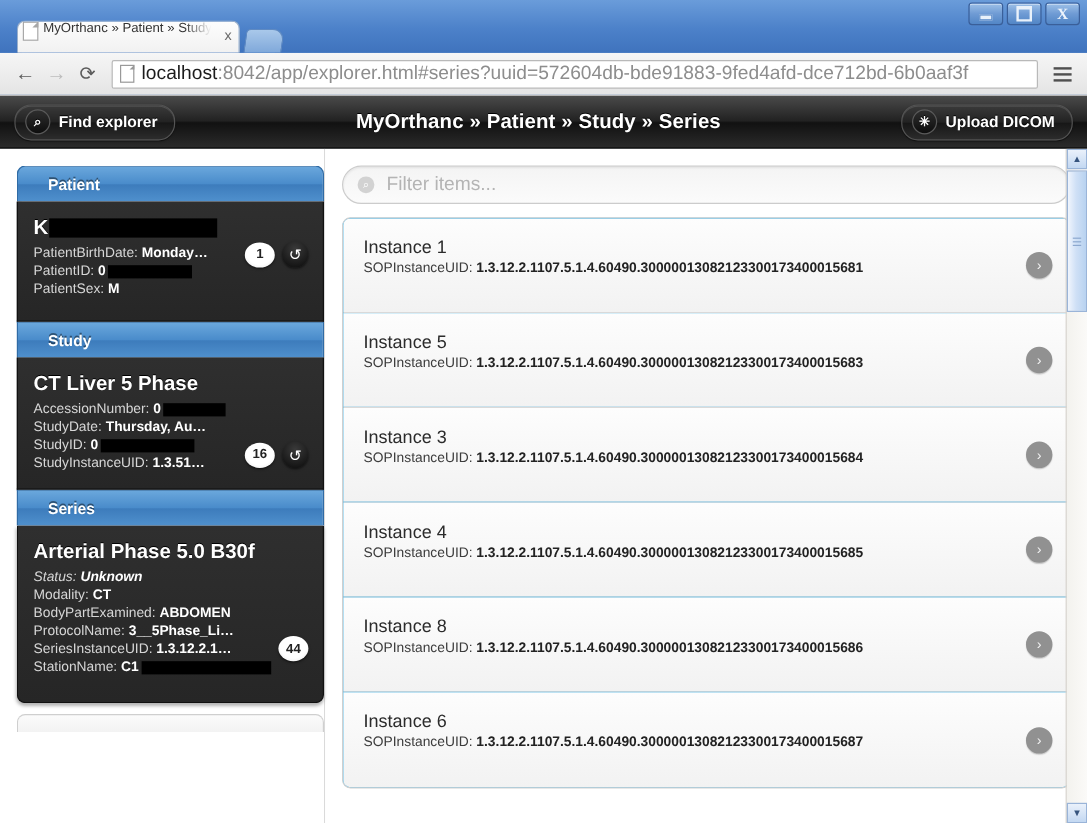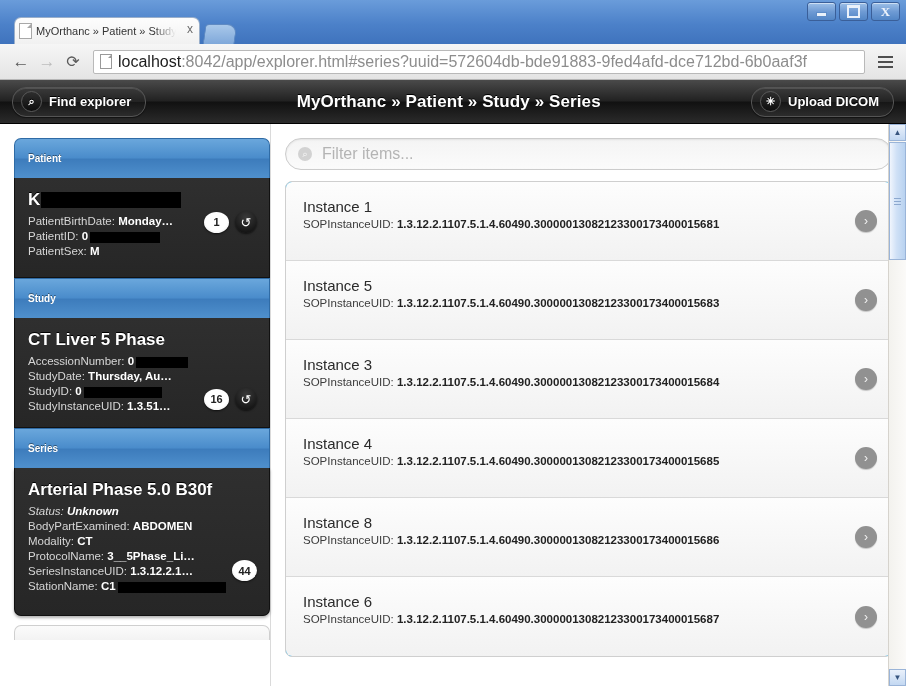--- a/index.html
+++ b/index.html
@@ -49,7 +49,7 @@
     background: linear-gradient(to bottom, #fdfdfd 0%, #f1f1f1 100%);
     border-top-left-radius: 7px; border-top-right-radius: 7px;
     border: 1px solid #9aafca; border-bottom: none;
-    display: flex; align-items: center;
+    display: flex; align-items: flex-start;
     padding: 0 4px;
     box-sizing: border-box;
     overflow: hidden;

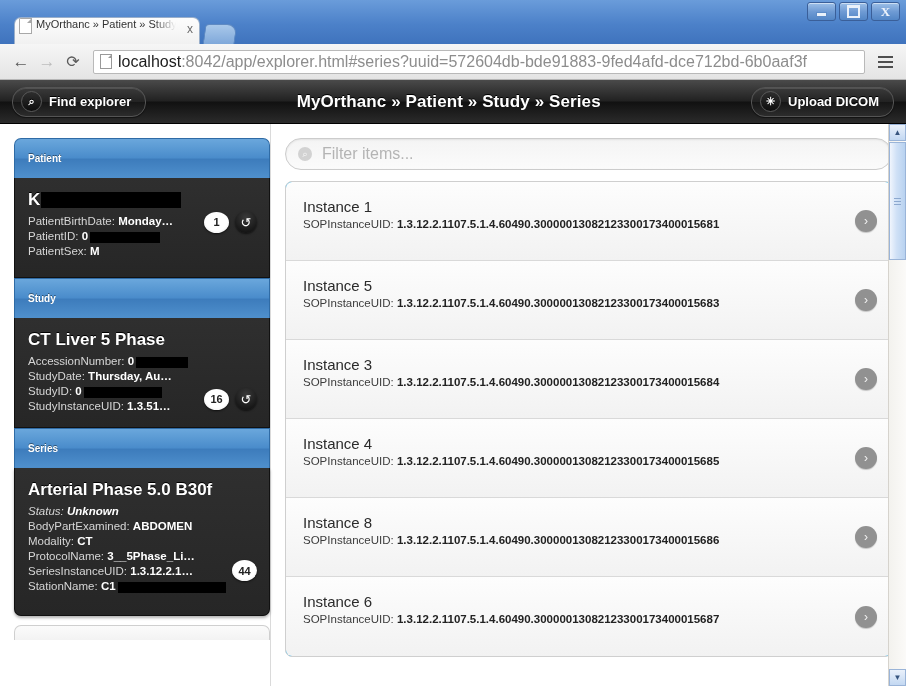--- a/index.html
+++ b/index.html
@@ -193,14 +193,14 @@
   
   .panel { margin-bottom: 0; }
   .panel-head {
-    height: 40px;
+    height: 30px;
     background: linear-gradient(to bottom, #6aa7dc 0%, #4a8ccb 48%, #3d7cbc 52%, #4f90cd 100%);
     border: 1px solid #2f6ba5;
     border-bottom: none;
-    color: #fff; font-size: 10px; font-weight: bold;
+    color: #fff; font-size: 13px; font-weight: bold;
     text-shadow: 0 -1px 0 rgba(0,0,0,.45);
     display: flex; align-items: center;
-    padding-left: 13px;
+    padding-left: 25px;
     box-sizing: border-box;
   }
   .panel.first .panel-head { border-top-left-radius: 7px; border-top-right-radius: 7px; }

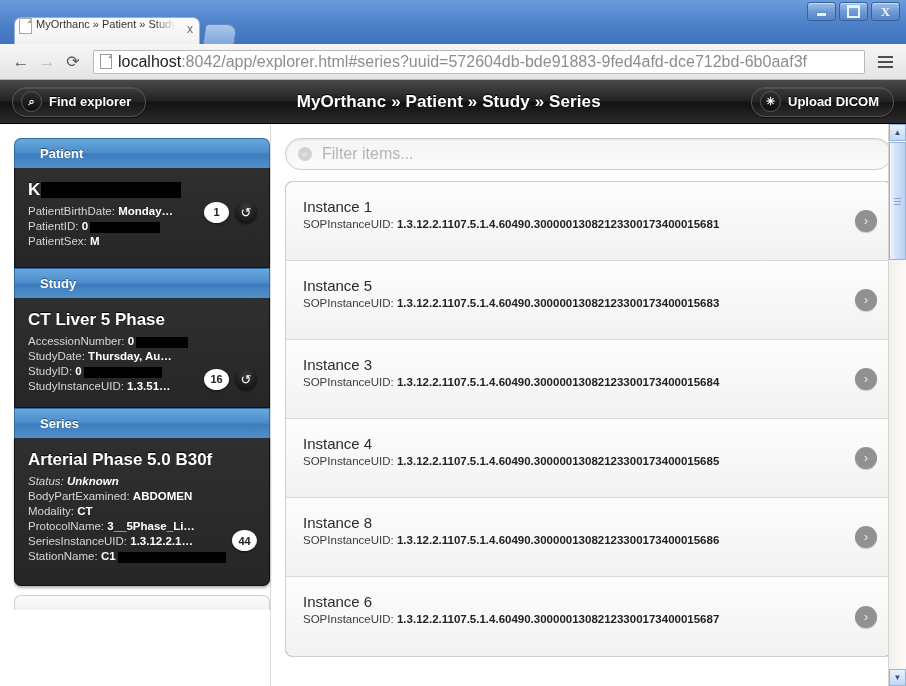--- a/index.html
+++ b/index.html
@@ -472,12 +472,12 @@
             <b><i>Unknown</i></b>
           </div>
           <div class="kv">
+            <span>Modality:</span>
+            <b>CT</b>
+          </div>
+          <div class="kv">
             <span>BodyPartExamined:</span>
             <b>ABDOMEN</b>
-          </div>
-          <div class="kv">
-            <span>Modality:</span>
-            <b>CT</b>
           </div>
           <div class="kv">
             <span>ProtocolName:</span>

